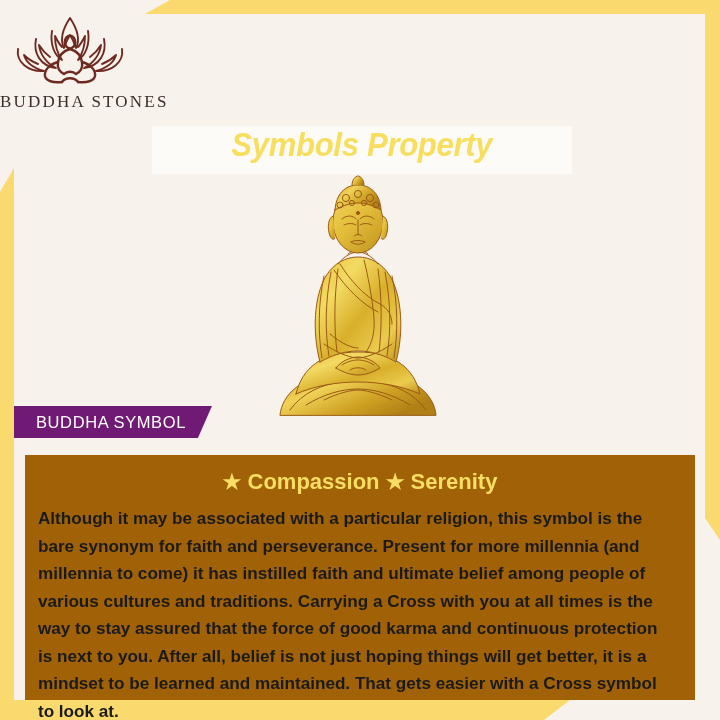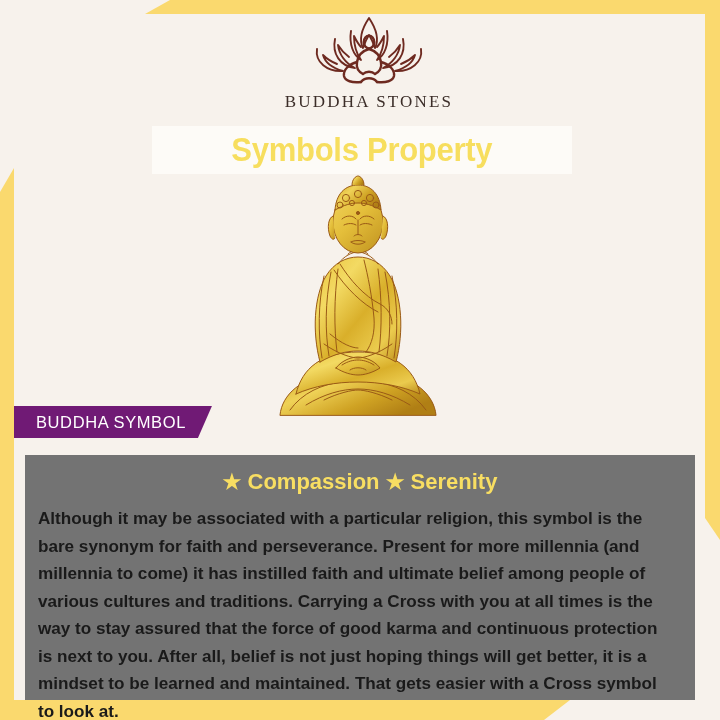--- a/index.html
+++ b/index.html
@@ -45,7 +45,7 @@
   
   #header {
     position:absolute; left:0; top:14px; width:705px;
-    display:flex; flex-direction:column; align-items:center;padding-left:33px;
+    display:flex; flex-direction:column; align-items:flex-start;
   }
   #logo-mark { width:140px; height:72px; display:block; }
   #brand-name {

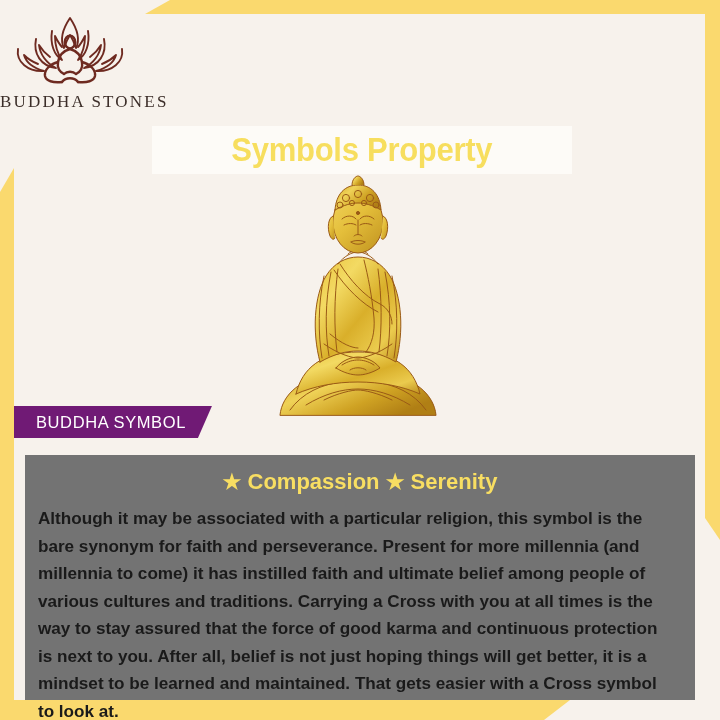--- a/index.html
+++ b/index.html
@@ -62,7 +62,7 @@
     position:absolute; left:152px; top:126px;
     width:420px; height:48px;
     background:#FDFBF7;
-    display:flex; align-items:center; justify-content:center;
+    display:flex; justify-content:center;font-style:italic;
   }
   #page-title {
     font-family:"Liberation Sans Narrow","Liberation Sans", sans-serif;

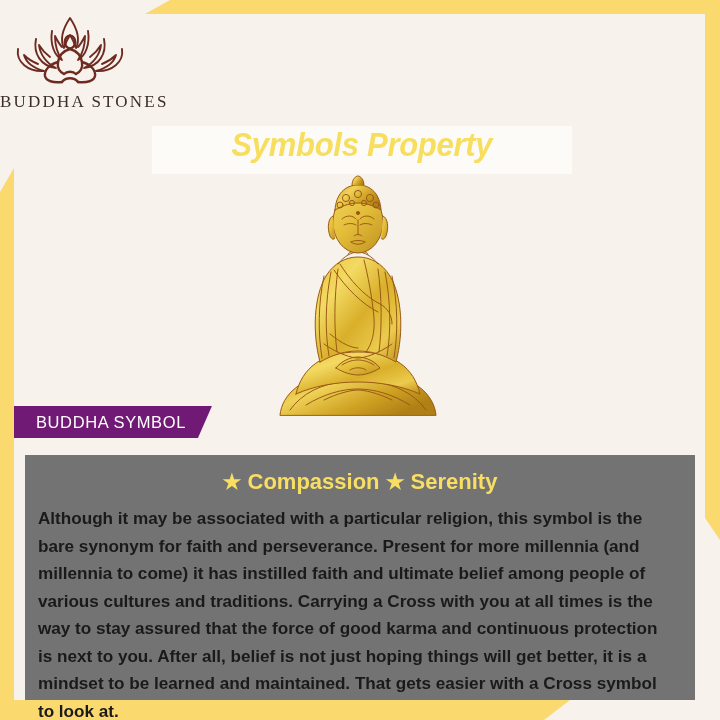--- a/index.html
+++ b/index.html
@@ -96,7 +96,7 @@
   #content-panel {
     position:absolute; left:25px; top:455px;
     width:670px; height:245px;
-    background:#737373;
+    background:#a16207;
     padding:14px 8px 0 8px;
   }
   #subheadline {

